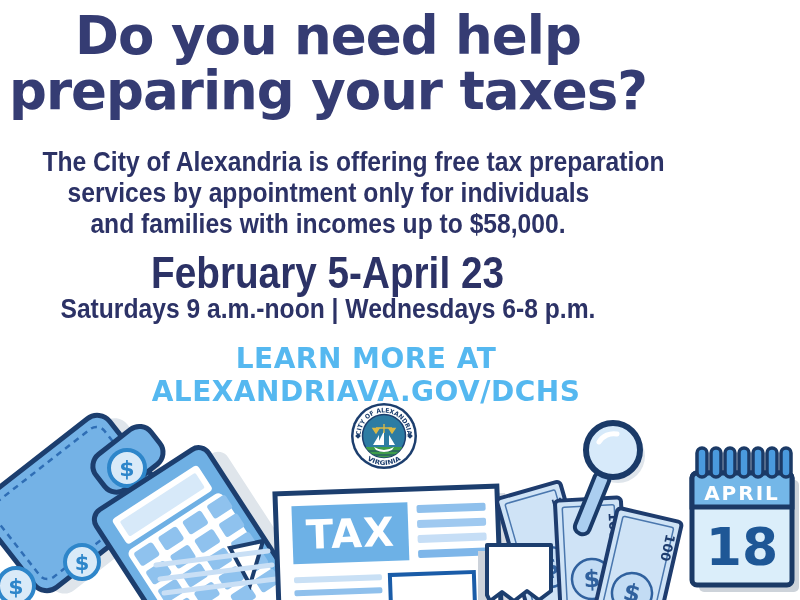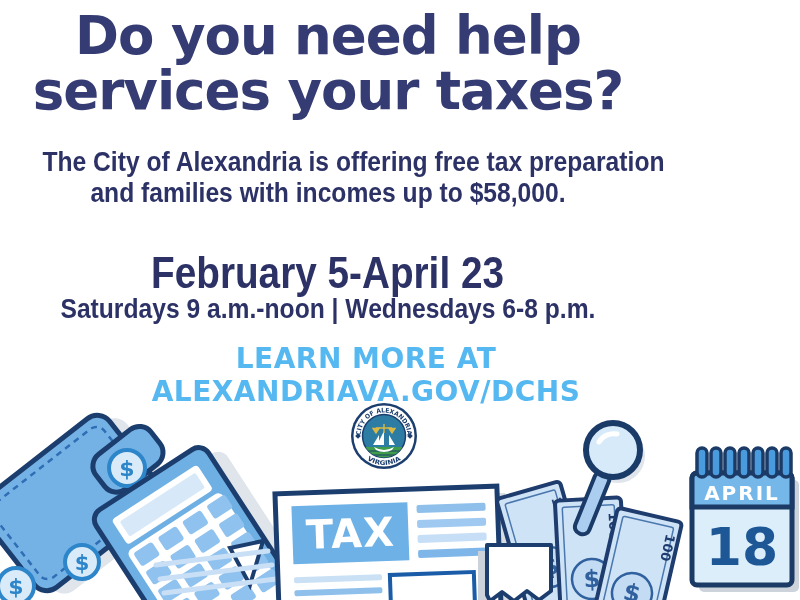--- a/index.html
+++ b/index.html
@@ -24,7 +24,7 @@
 
   <div class="center headline">
     <div>Do you need help</div>
-    <div>services your taxes?</div>
+    <div>preparing your taxes?</div>
   </div>
 
   <div class="center bodytext">

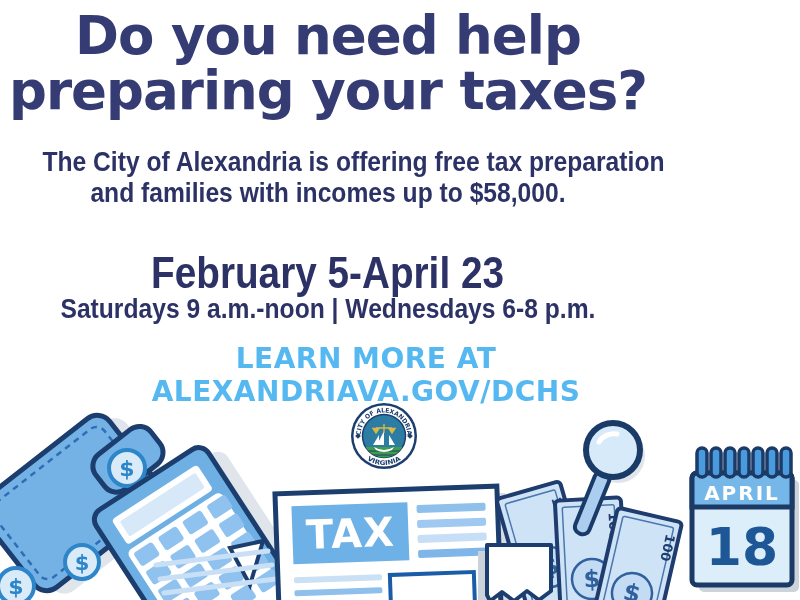--- a/index.html
+++ b/index.html
@@ -29,6 +29,7 @@
 
   <div class="center bodytext">
     <div><span>The City of Alexandria is offering free tax preparation</span></div>
+    <div><span>services by appointment only for individuals</span></div>
     <div><span>and families with incomes up to $58,000.</span></div>
   </div>
 

